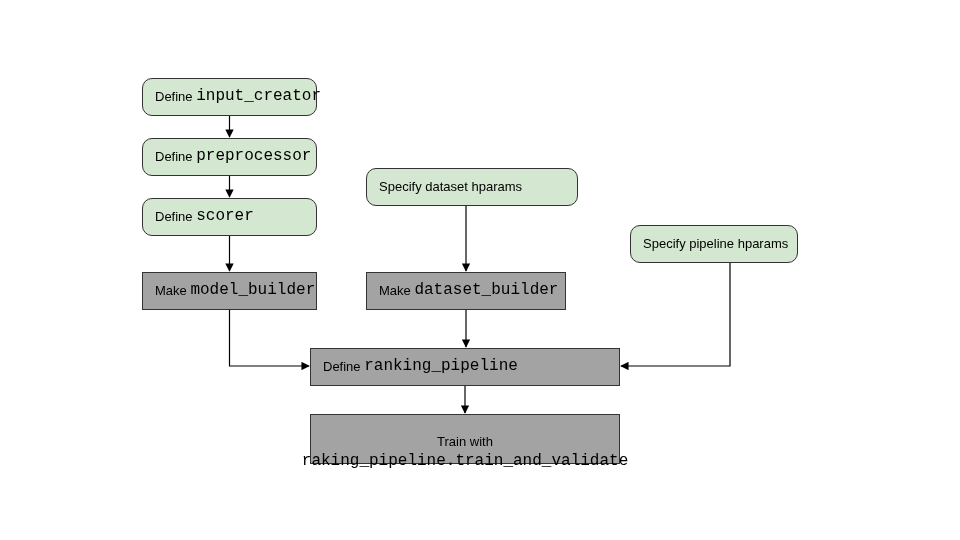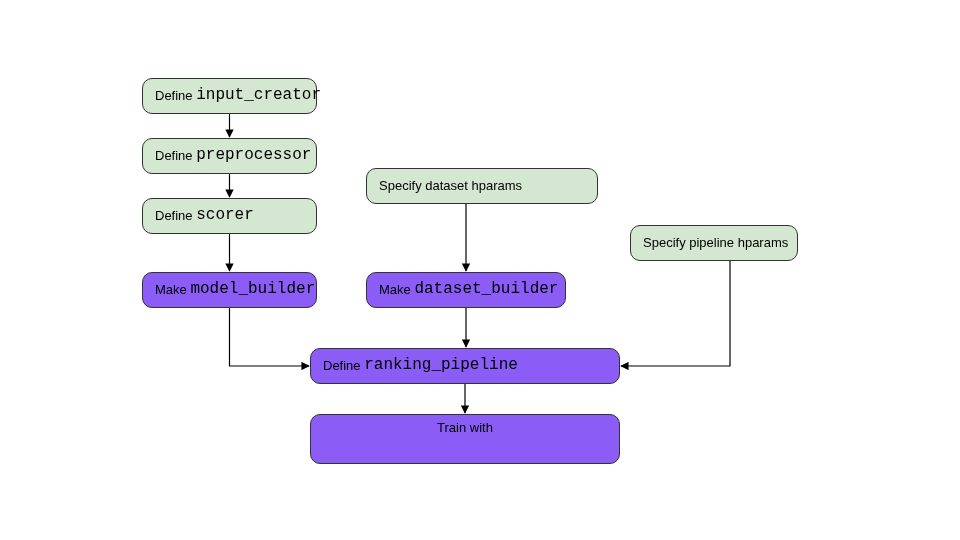--- a/index.html
+++ b/index.html
@@ -15,7 +15,7 @@
   .node {
     position: absolute;
     border: 1px solid #333;
-    padding: 4px 12px;
+    padding: 18px 12px;
     display: flex;
     align-items: center;
     line-height: 1.35;

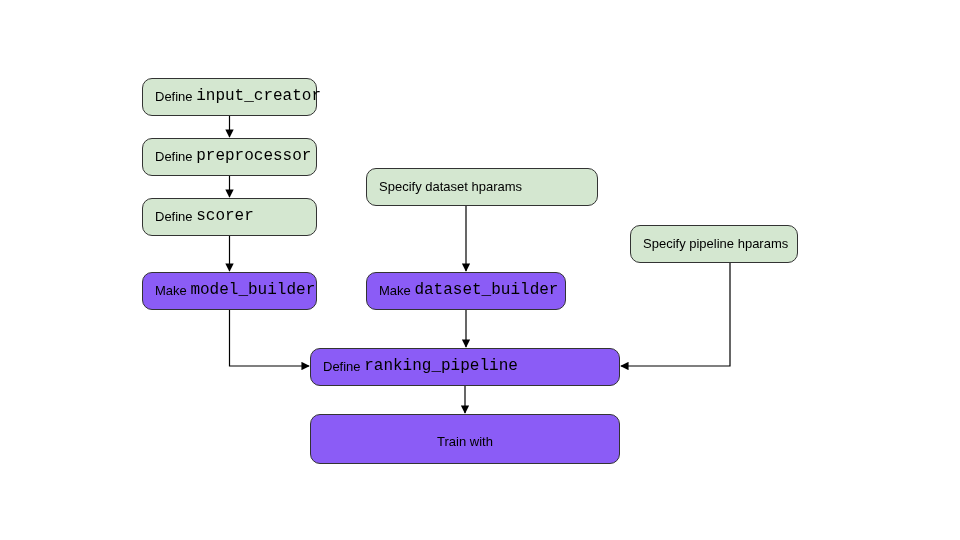--- a/index.html
+++ b/index.html
@@ -65,7 +65,7 @@
       <span class="txt-plain">Define </span>
       <code>scorer</code>
     </div>
-    <div class="node green" style="left: 366px; top: 168px; width: 232px; height: 36px;">
+    <div class="node green" style="left: 366px; top: 168px; width: 212px; height: 36px;">
       <span class="txt-plain">Specify dataset hparams</span>
     </div>
     <div class="node green" style="left: 630px; top: 225px; width: 168px; height: 36px;">

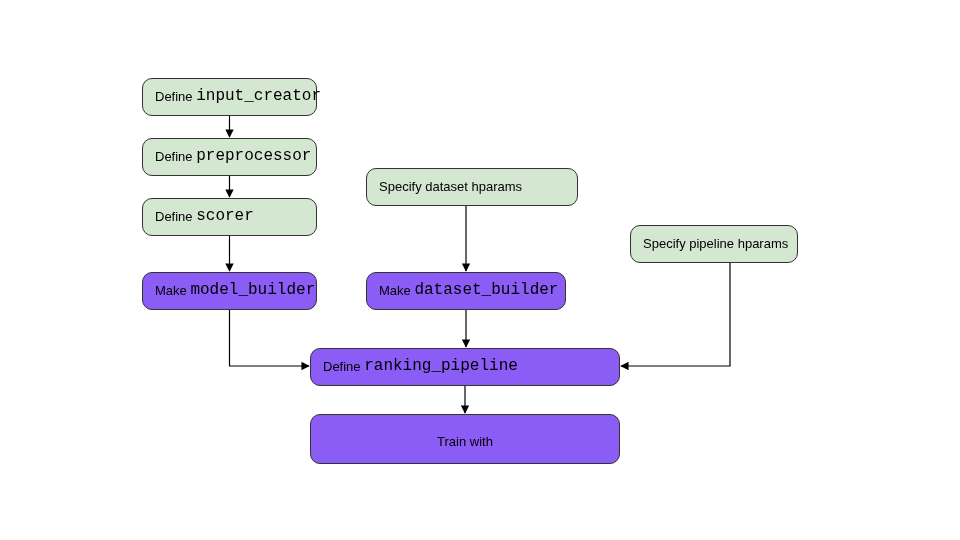--- a/index.html
+++ b/index.html
@@ -21,7 +21,7 @@
     line-height: 1.35;
   }
   .green { background: #d4e7d0; border-radius: 10px; }
-  .blue  { background: #8b5cf6; border-radius: 10px; }
+  .blue  { background: #a3a3a3; border-radius: 0; }
   code { font-family: "Courier New", monospace; font-size: 16px; }
   svg.edges {
     position: absolute;

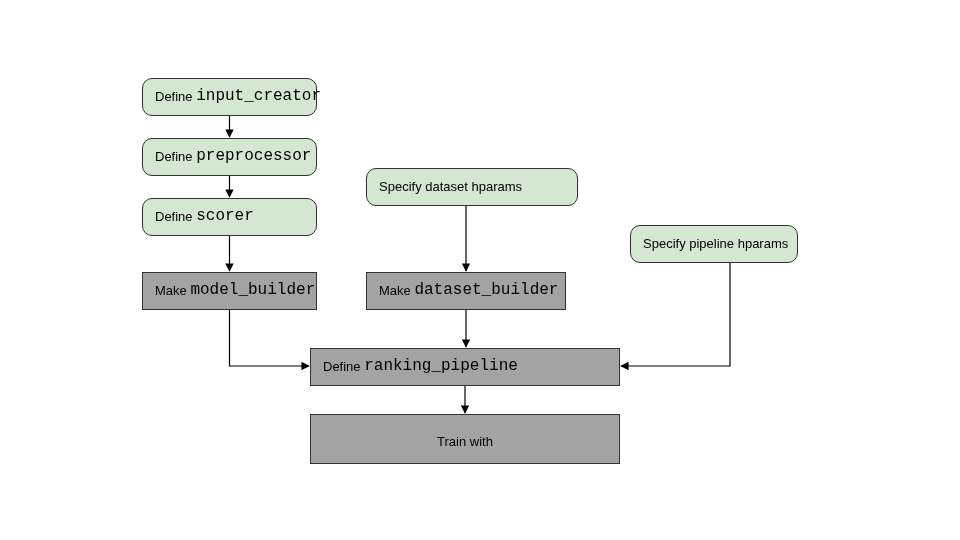--- a/index.html
+++ b/index.html
@@ -86,6 +86,7 @@
     <div class="node blue" style="left: 310px; top: 414px; width: 310px; height: 50px; flex-direction: column;">
       <span class="txt-plain">Train with
 </span>
+      <code>raking_pipeline.train_and_validate</code>
     </div>
   </div>
 

